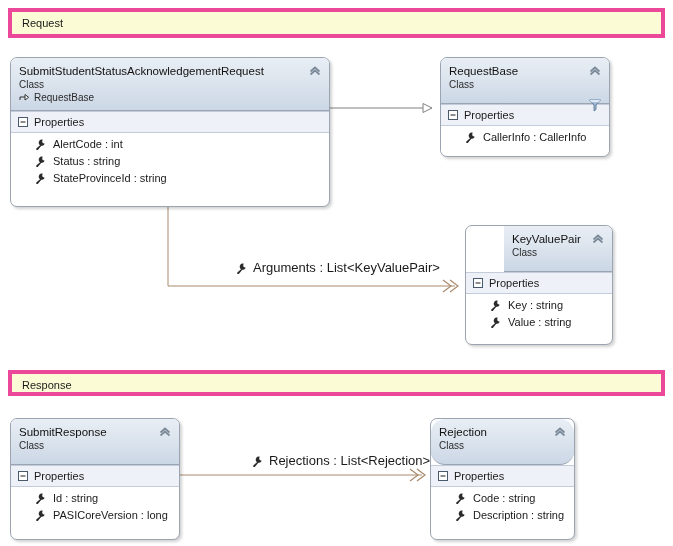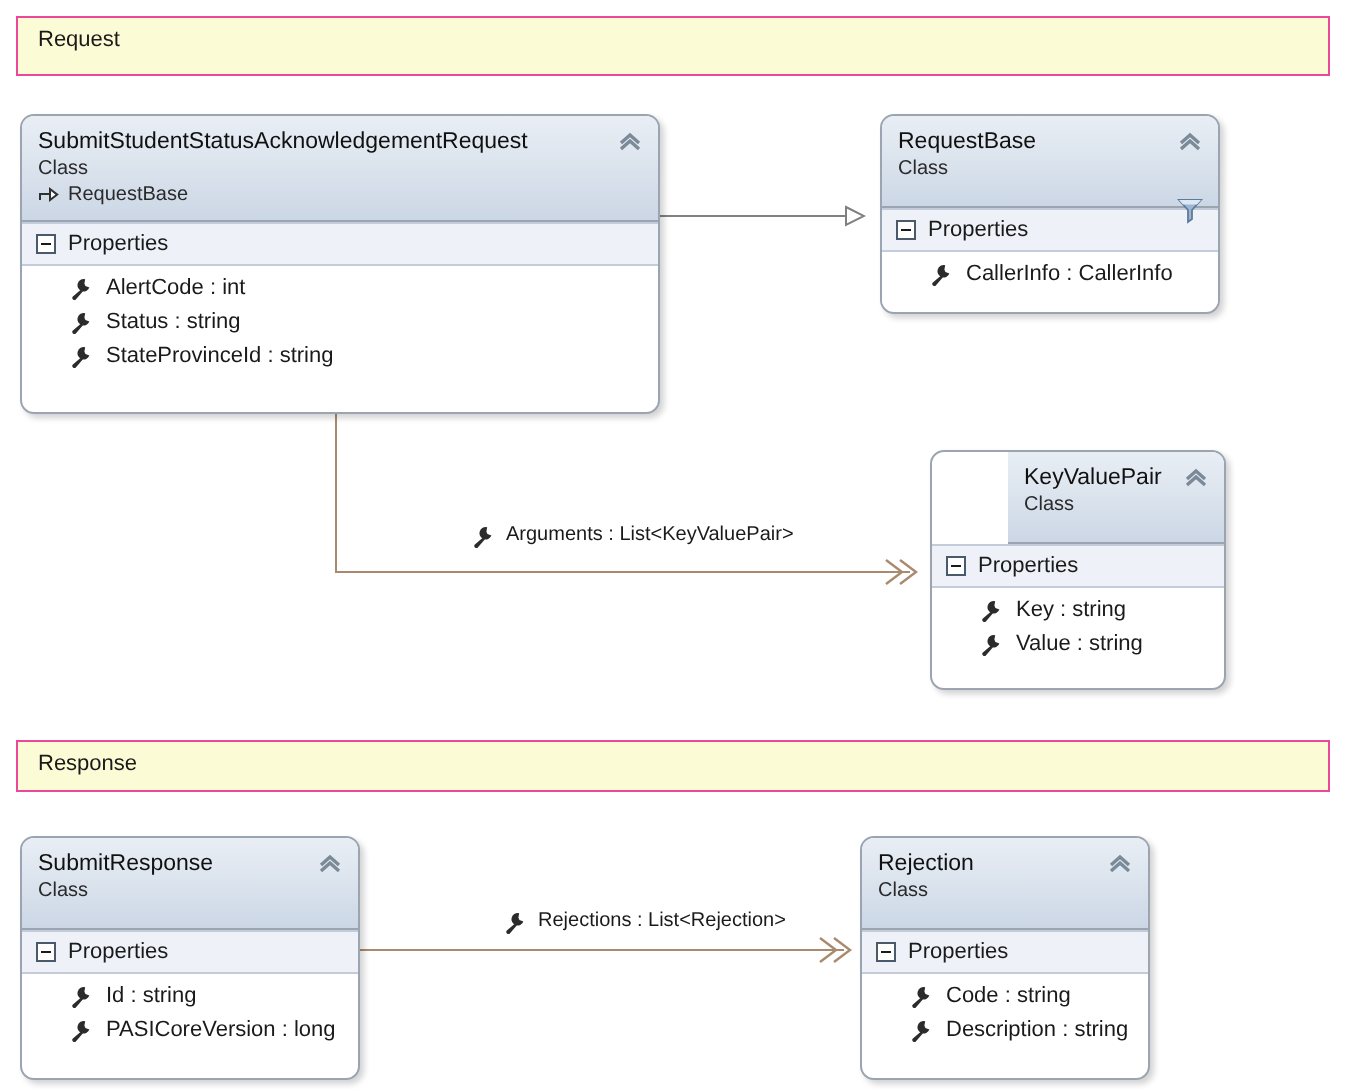--- a/index.html
+++ b/index.html
@@ -31,7 +31,7 @@
     position: absolute;
     box-sizing: border-box;
     background: #fbfbd6;
-    border: 1px solid #ec4899;
+    border: 4px solid #ec4899;
     display: flex;
     align-items: flex-start;
   }

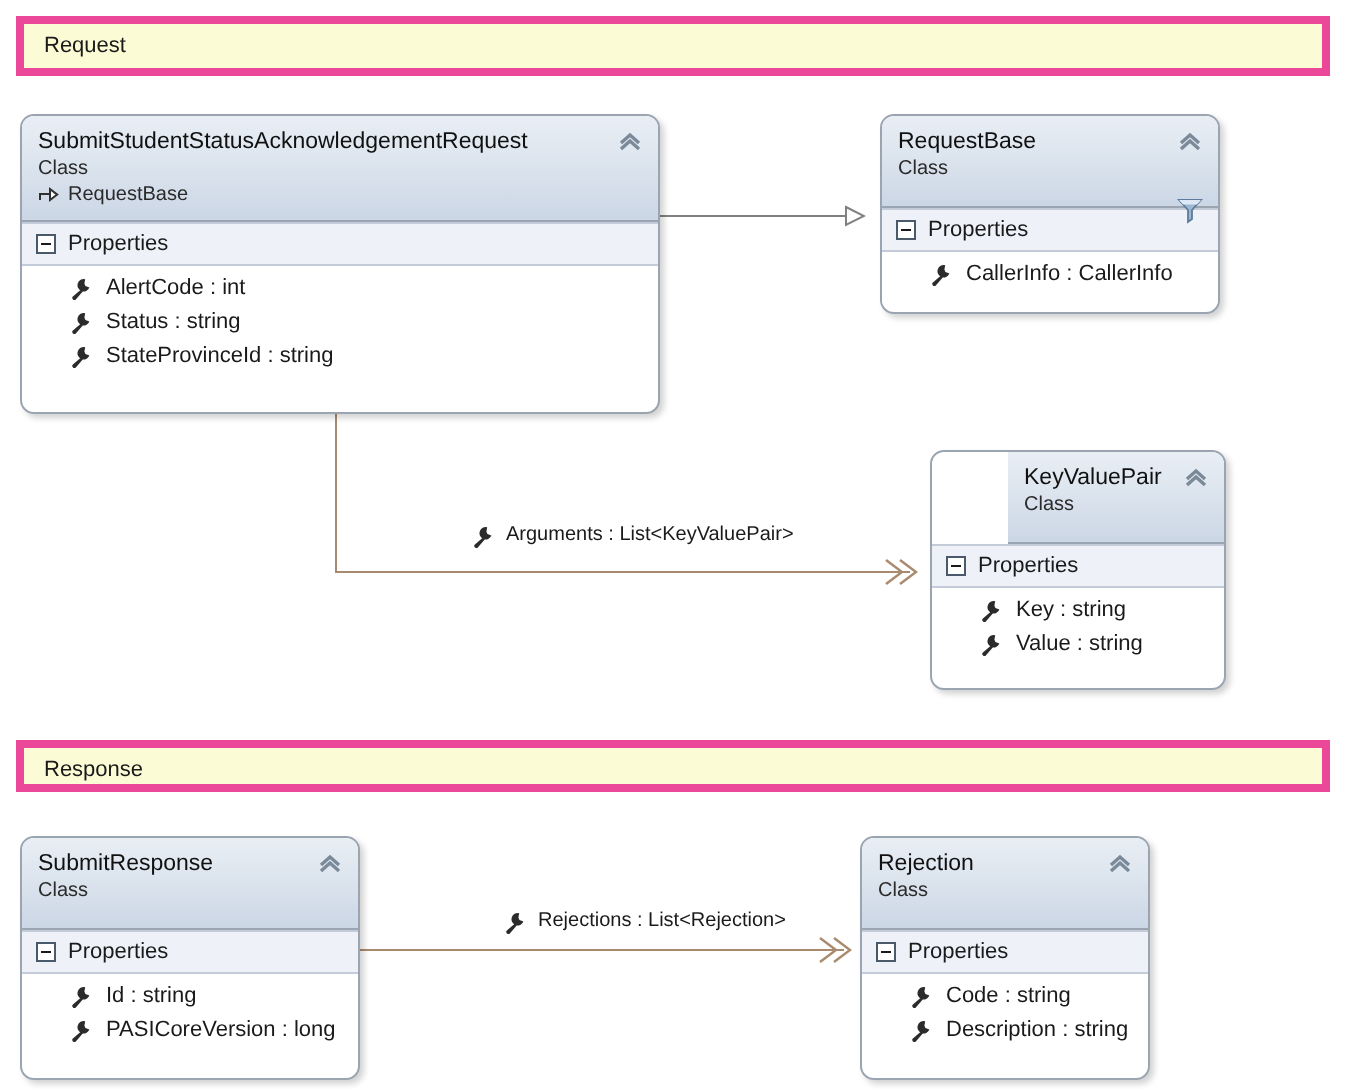--- a/index.html
+++ b/index.html
@@ -140,7 +140,7 @@
     display: flex;
     align-items: center;
     gap: 6px;
-    font-size: 10px;
+    font-size: 13px;
     line-height: 14px;
     color: #1a1a1a;
     white-space: nowrap;

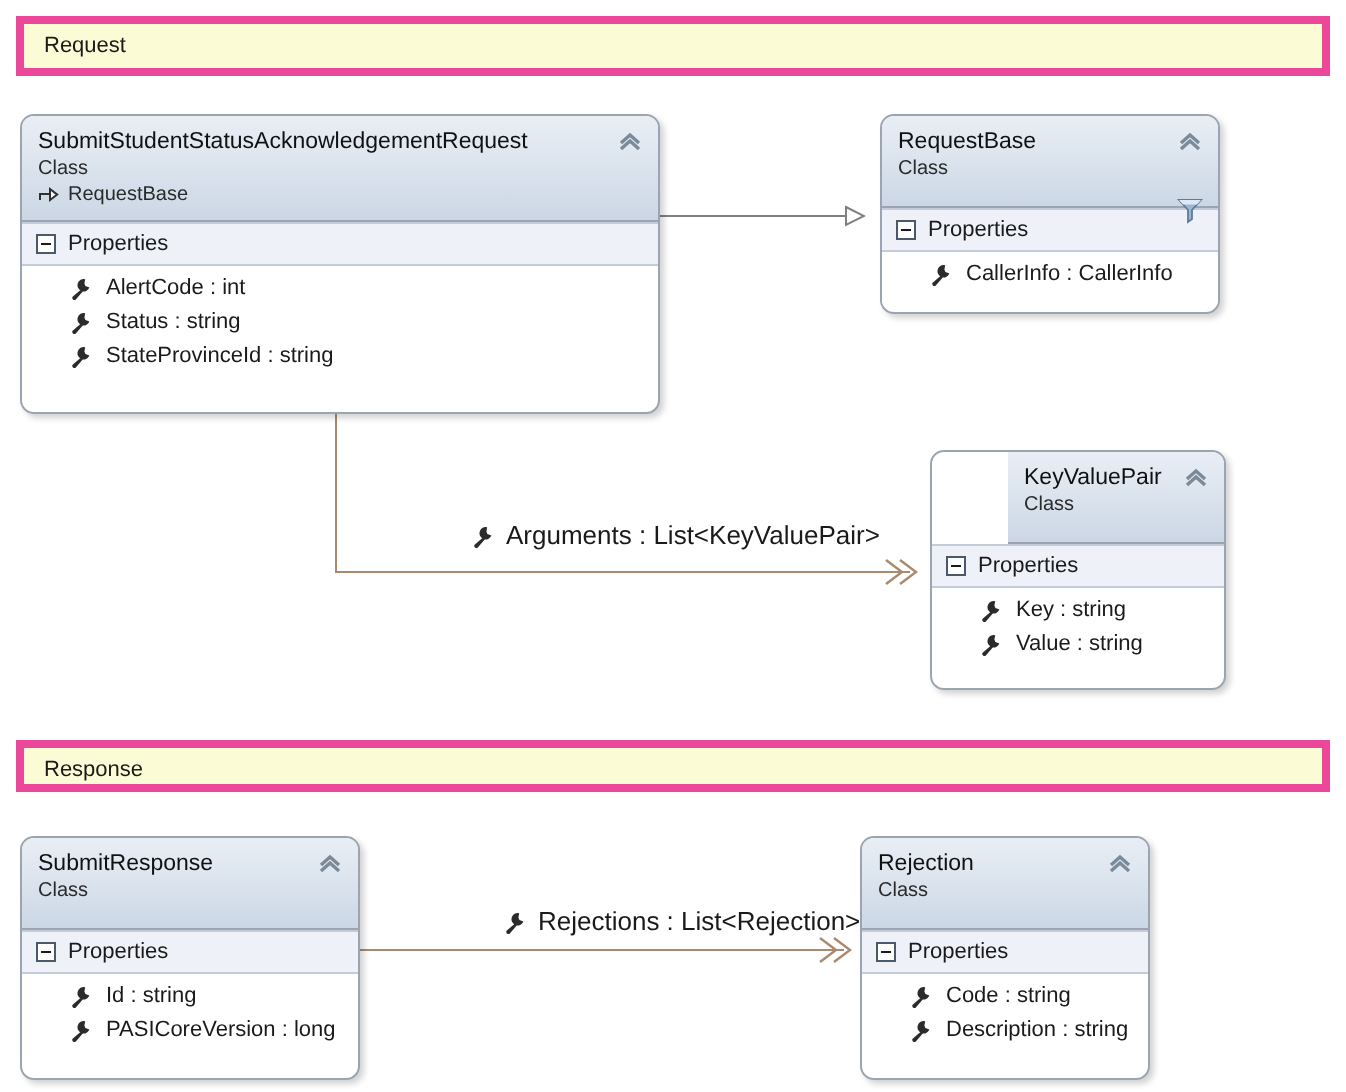--- a/index.html
+++ b/index.html
@@ -389,7 +389,7 @@
   </div>
 
   <div class="classbox" style="left:430px; top:418px; width:145px; height:122px;">
-    <div class="cb-header" style="padding-bottom:2px;">
+    <div class="cb-header" style="padding-bottom:2px;border-radius:14px;">
       <div class="cb-title">Rejection</div>
       <div class="cb-stereotype">Class</div>
       <div class="cb-spacer"></div>

